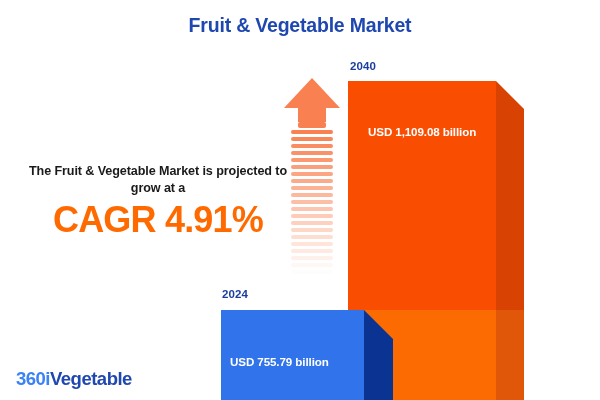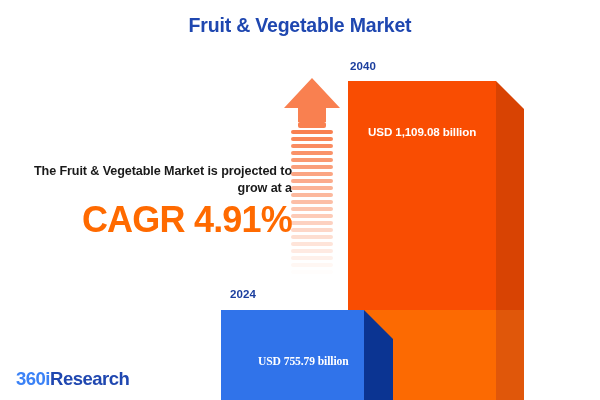--- a/index.html
+++ b/index.html
@@ -40,7 +40,7 @@
     left: 24px;
     top: 163px;
     width: 268px;
-    text-align: right;
+    text-align: center;
   }
   #caption-line {
     font-size: 12.6px;

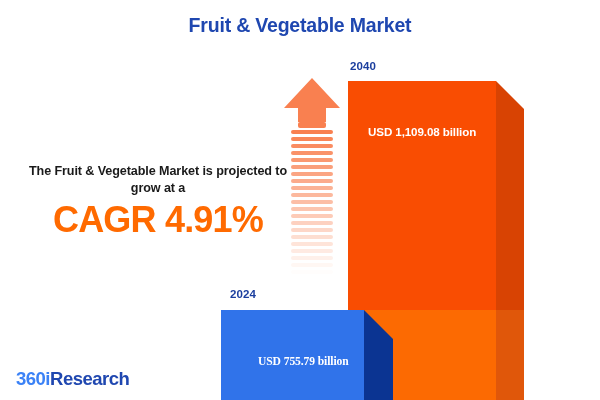--- a/index.html
+++ b/index.html
@@ -154,7 +154,6 @@
   #year-2024 {
     left: 222px;
     top: 288px;
-    margin-left: 8px;
   }
   .value-label {
     position: absolute;

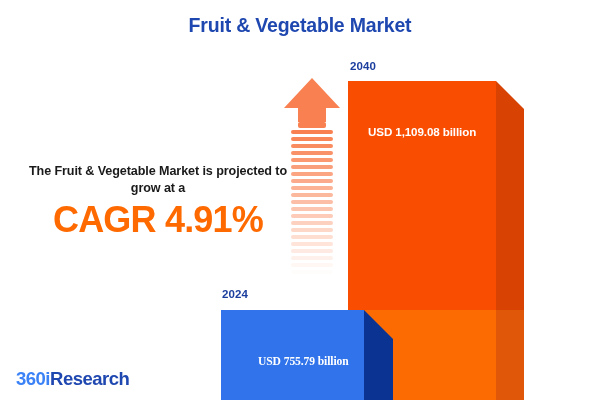--- a/index.html
+++ b/index.html
@@ -168,9 +168,8 @@
     top: 97px;
   }
   #value-2024 {
-    left: 258px;
+    left: 230px;
     top: 327px;
-    font-family: Liberation Serif, serif;
   }
 
   

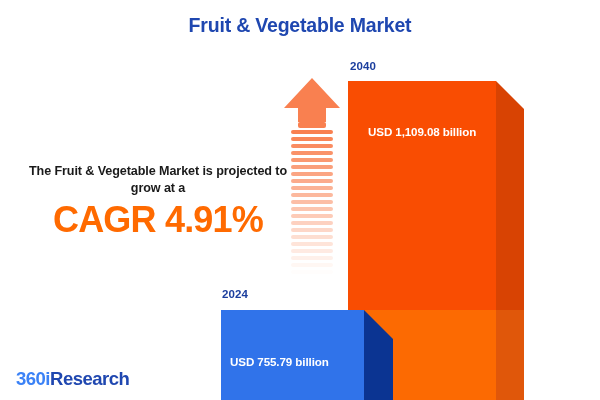--- a/index.html
+++ b/index.html
@@ -252,7 +252,7 @@
   <div class="value-label" id="value-2024">USD 755.79 billion</div>
 
   <div id="logo">
-    <span id="logo-360i">360i</span><span id="logo-research">Research</span>
+    <span id="logo-360i">360i</span><span id="logo-research">Vegetable</span>
   </div>
 
 </div>

